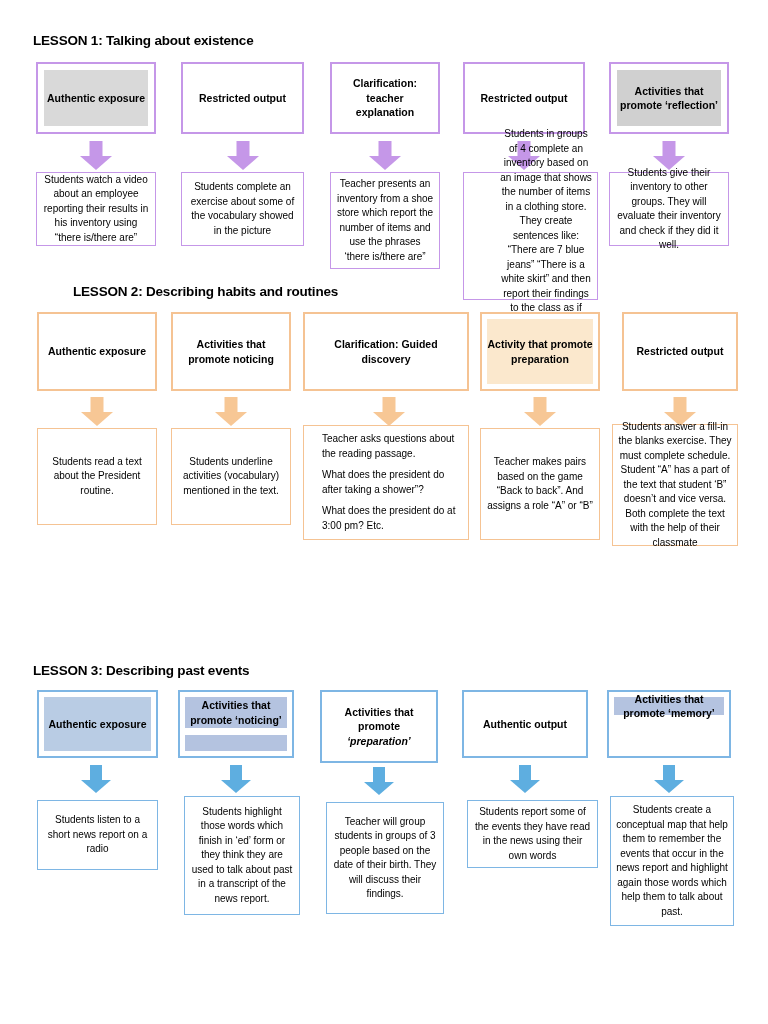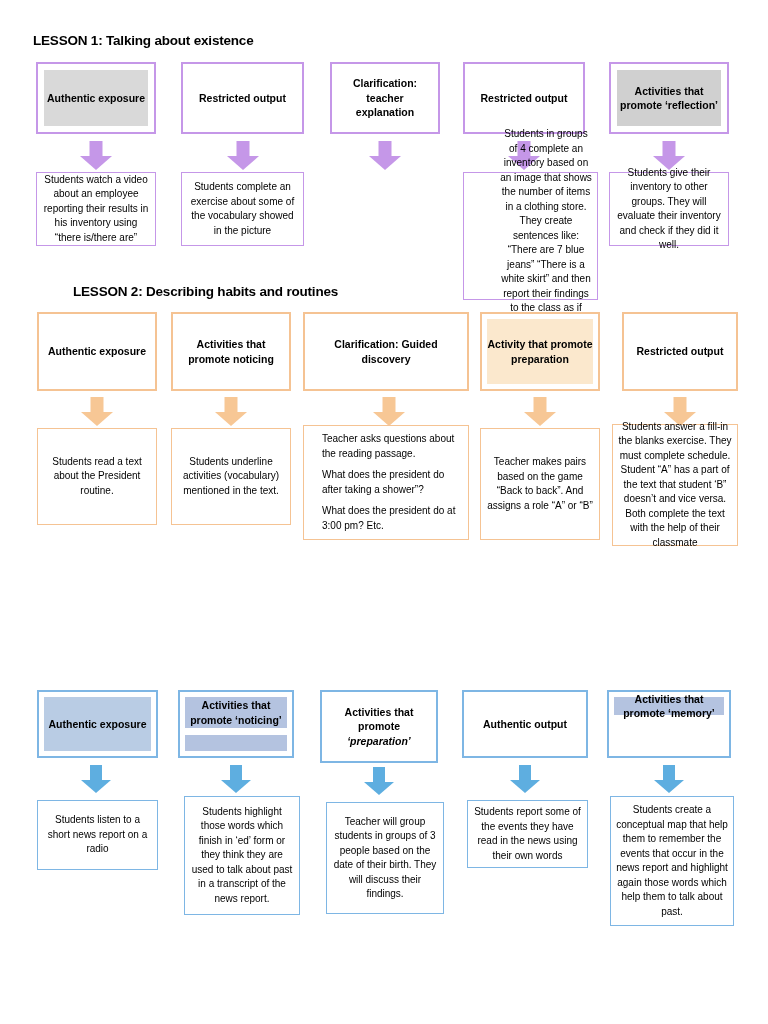--- a/index.html
+++ b/index.html
@@ -177,6 +177,9 @@
   <div class="box body-box t-purple" style="left:181px; top:172px; width:123px; height:74px;">
     <span class="label">Students complete an exercise about some of the vocabulary showed in the picture</span>
   </div>
+  <div class="box body-box t-purple" style="left:330px; top:172px; width:110px; height:97px;">
+    <span class="label">Teacher presents an inventory from a shoe store which report the number of items and use the phrases ‘there is/there are”</span>
+  </div>
   <div class="box body-box t-purple" style="left:463px; top:172px; width:135px; height:128px;padding-left:36px;">
     <span class="label">Students in groups of 4 complete an inventory based on an image that shows the number of items in a clothing store. They create sentences like: “There are 7 blue jeans” “There is a white skirt” and then report their findings to the class as if they were reporting to a boss</span>
   </div>

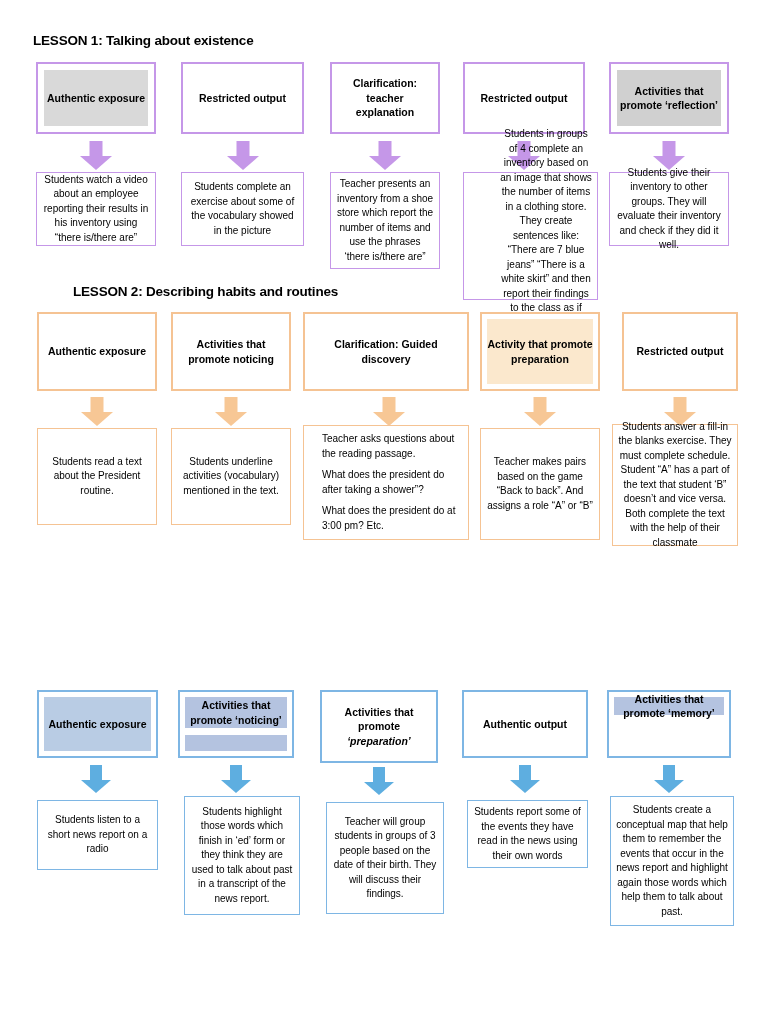--- a/index.html
+++ b/index.html
@@ -248,6 +248,7 @@
     <span class="label">Students answer a fill-in the blanks exercise. They must complete schedule. Student “A” has a part of the text that student ‘B” doesn’t and vice versa. Both complete the text with the help of their classmate</span>
   </div>
 
+  <div class="lesson-title" style="left:33px; top:663px;">LESSON 3: Describing past events</div>
 
   <div class="box head-box t-blue" style="left:37px; top:690px; width:121px; height:68px;">
     <div class="fill-band" style="left:5px; top:5px; right:5px; bottom:5px; background:#b9cce4;">

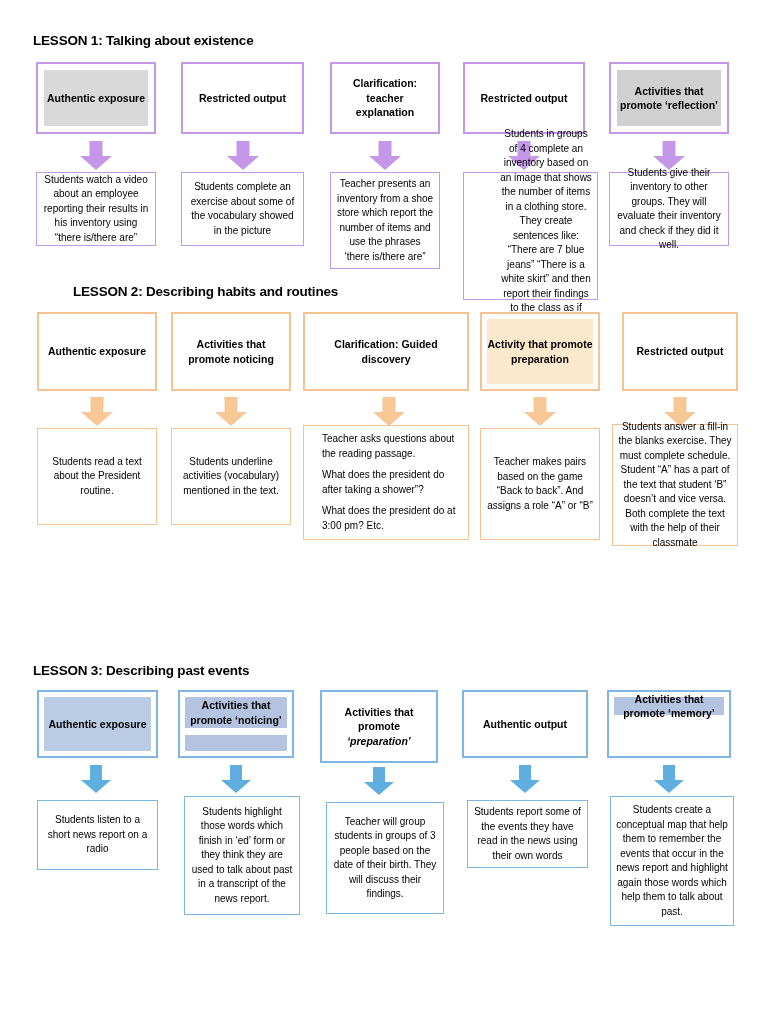--- a/index.html
+++ b/index.html
@@ -311,7 +311,7 @@
   <div class="box body-box t-blue" style="left:326px; top:802px; width:118px; height:112px;">
     <span class="label">Teacher will group students in groups of 3 people based on the date of their birth. They will discuss their findings.</span>
   </div>
-  <div class="box body-box t-blue" style="left:467px; top:800px; width:121px; height:68px;">
+  <div class="box body-box t-blue" style="left:467px; top:800px; width:131px; height:68px;">
     <span class="label">Students report some of the events they have read in the news using their own words</span>
   </div>
   <div class="box body-box t-blue" style="left:610px; top:796px; width:124px; height:130px;">

